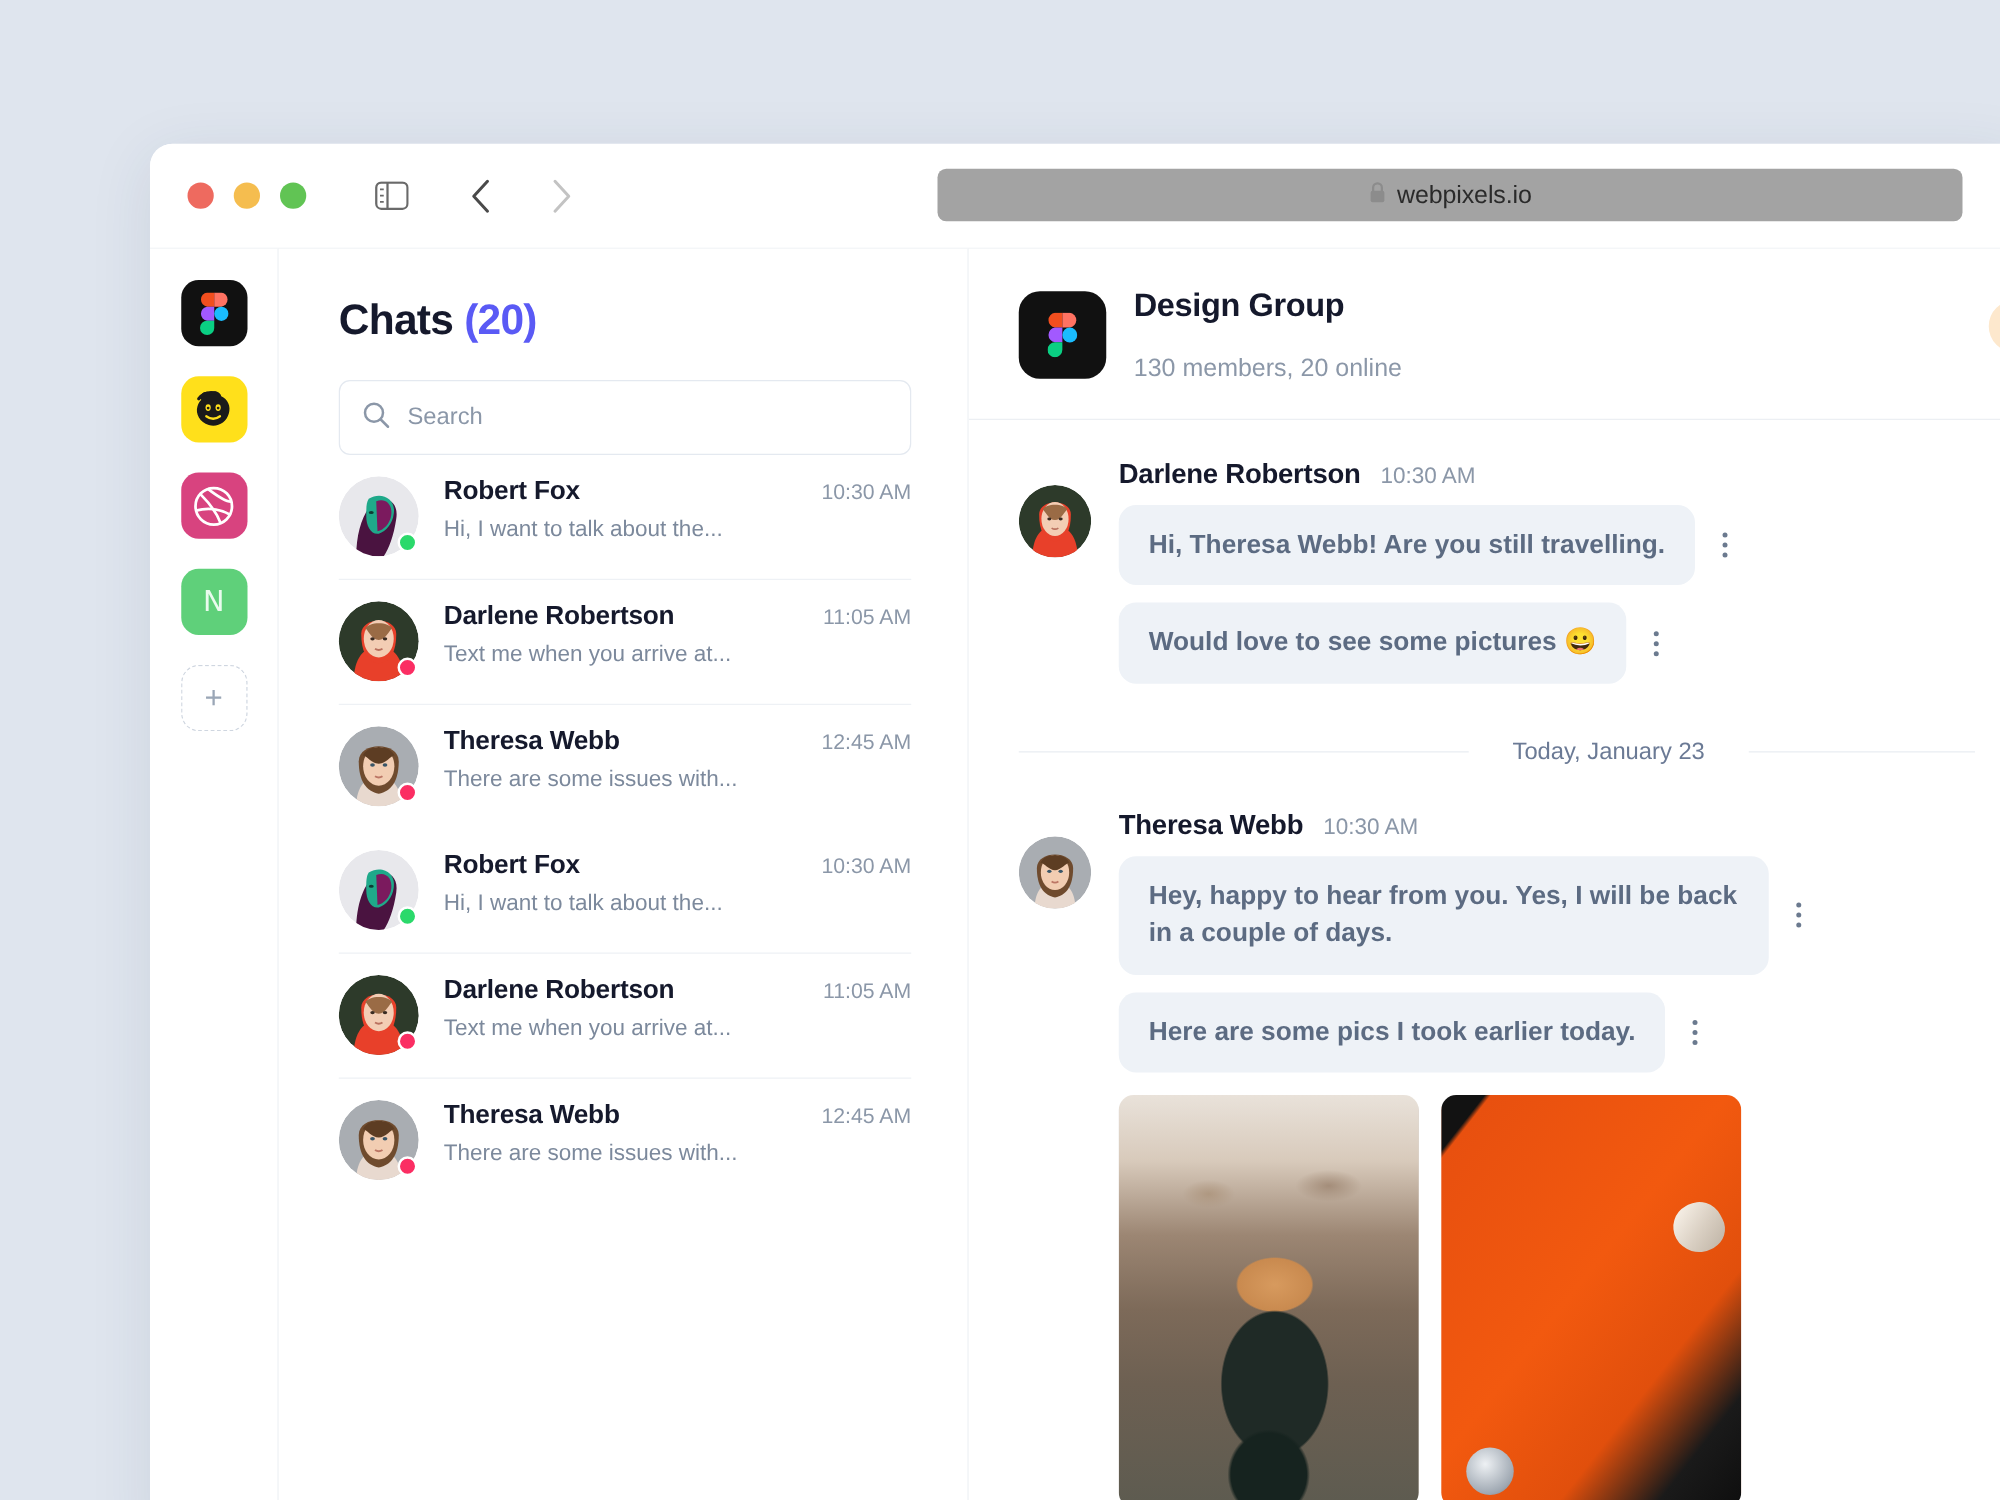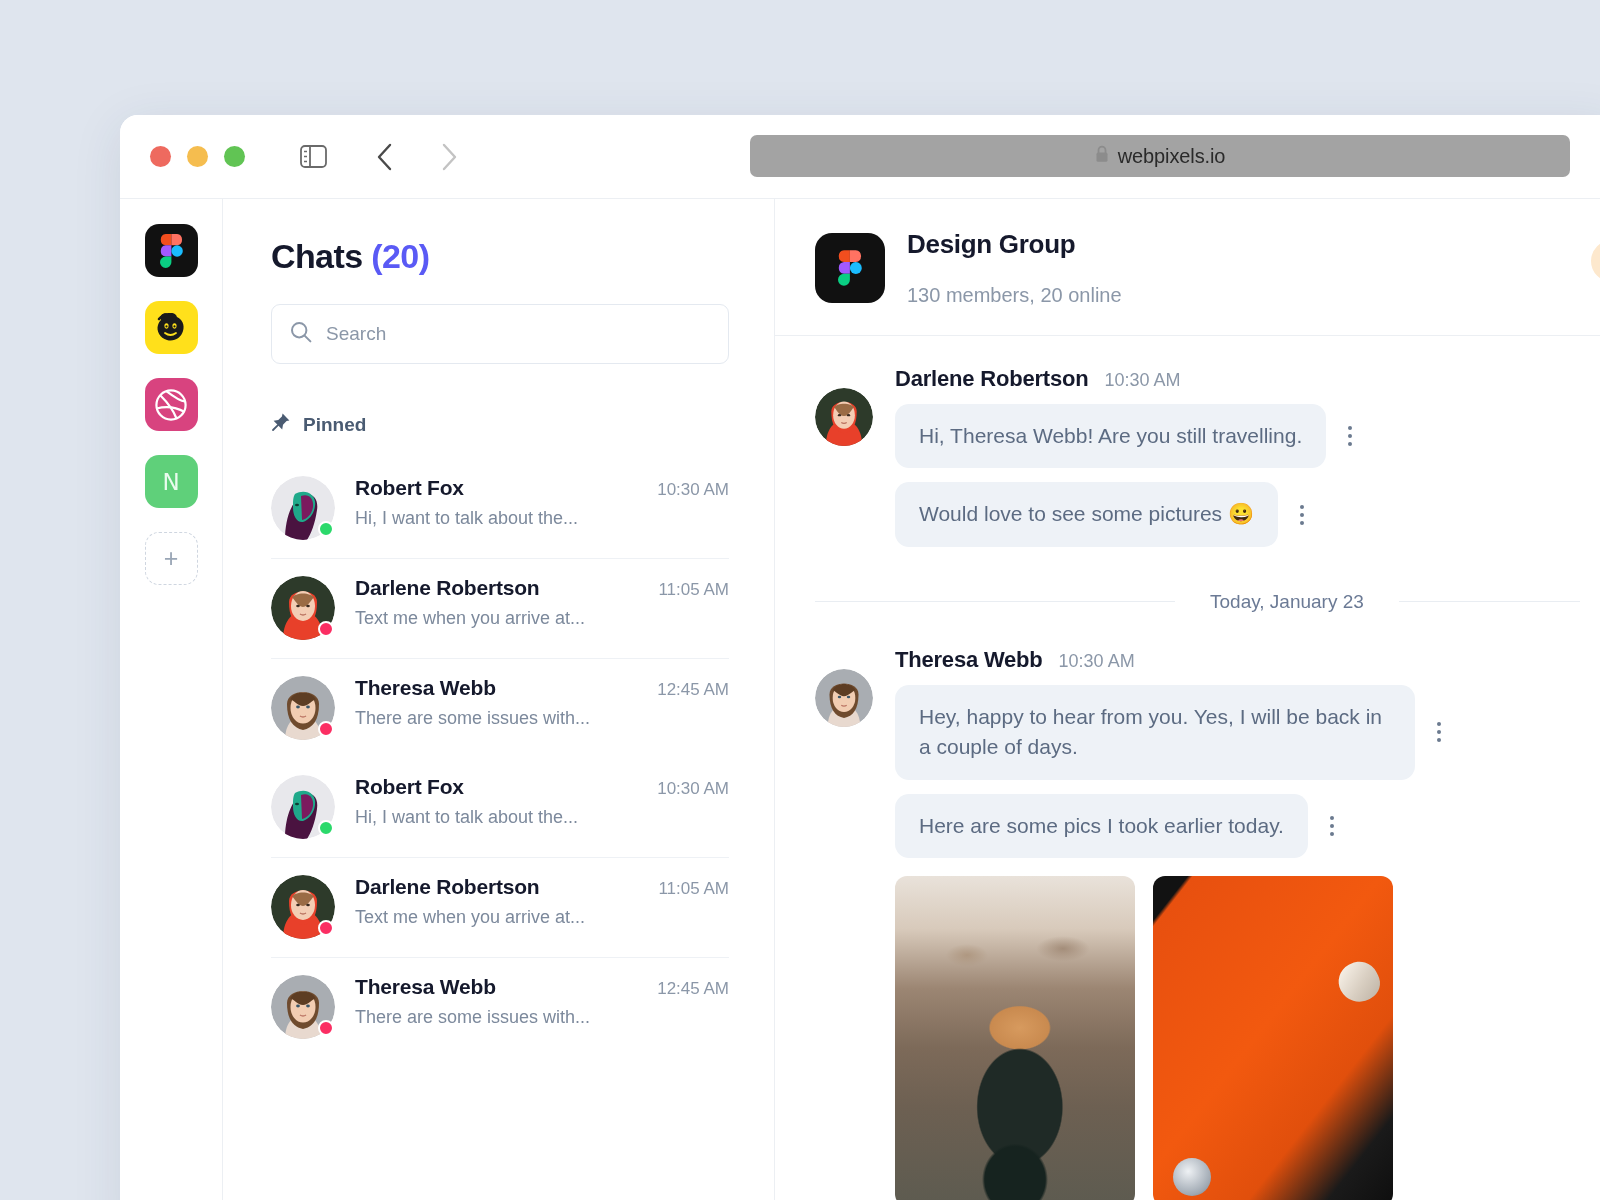--- a/index.html
+++ b/index.html
@@ -411,15 +411,6 @@
         <input class="search-input" type="text" placeholder="Search" style="">
       </div>
 
-      <div class="section-head">
-        <span>
-          <svg width="20" height="20" viewBox="0 0 20 20">
-            <path d="M11.6 1.6 L18.4 8.4 L15.6 9.1 L12 12.7 L11.2 17.4 L2.6 8.8 L7.3 8 L10.9 4.4 Z" fill="#4a5b72"></path>
-            <line x1="7.2" y1="12.8" x2="2" y2="18" stroke="#4a5b72" stroke-width="1.8" stroke-linecap="round"></line>
-          </svg>
-        </span>
-        <span>Pinned</span>
-      </div>
 
       <div>
 

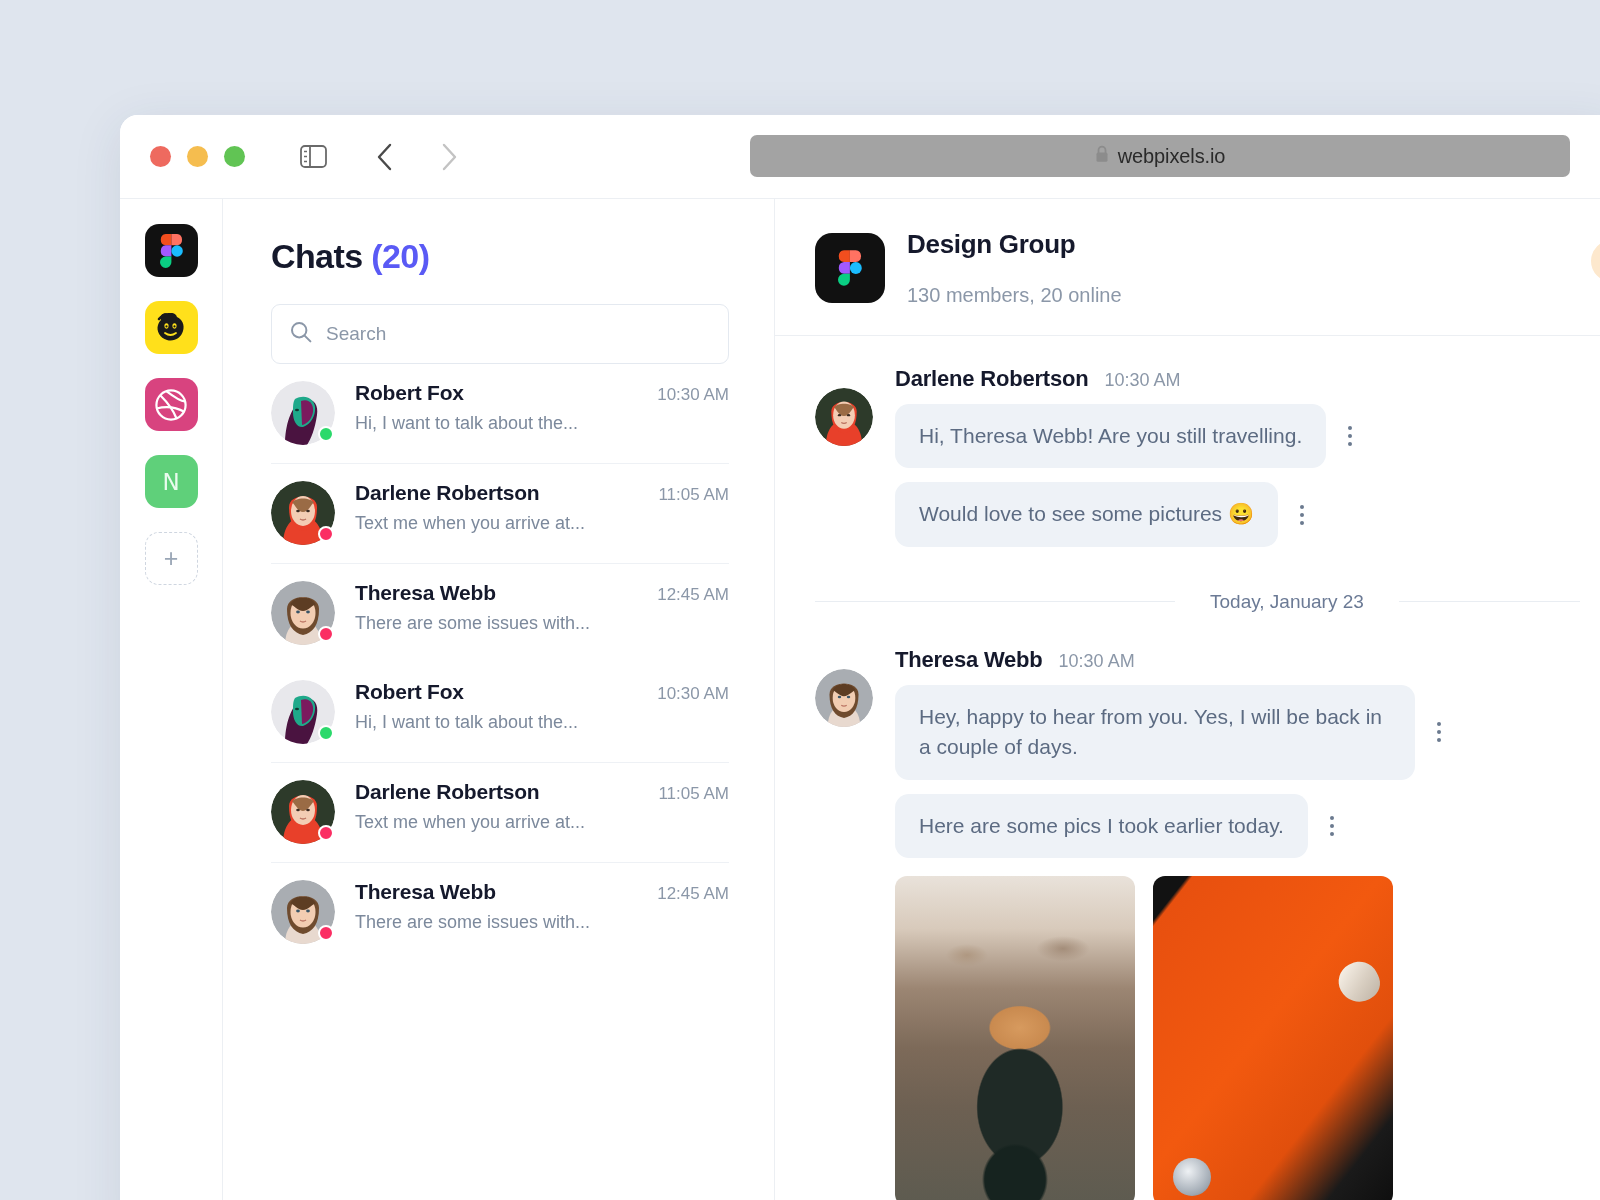--- a/index.html
+++ b/index.html
@@ -222,7 +222,7 @@
   }
   .msg-time { font-size: 18px; color: #8b97a8; }
 
-  .bubble-row { display: flex; align-items: center; gap: 14px; margin-bottom: 14px; }
+  .bubble-row { display: flex; align-items: center; gap: 14px; margin-bottom: 14px; font-weight: bold; }
   .bubble {
     background: #eef2f7;
     border-radius: 14px;

